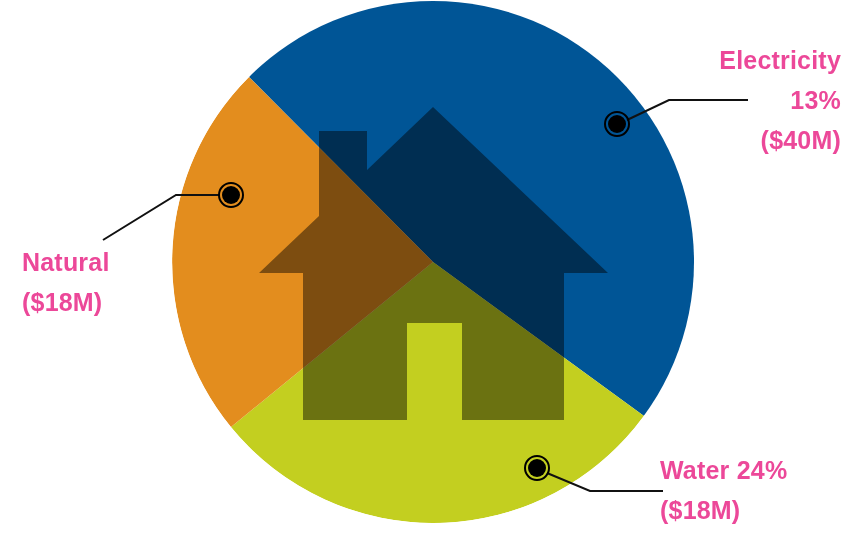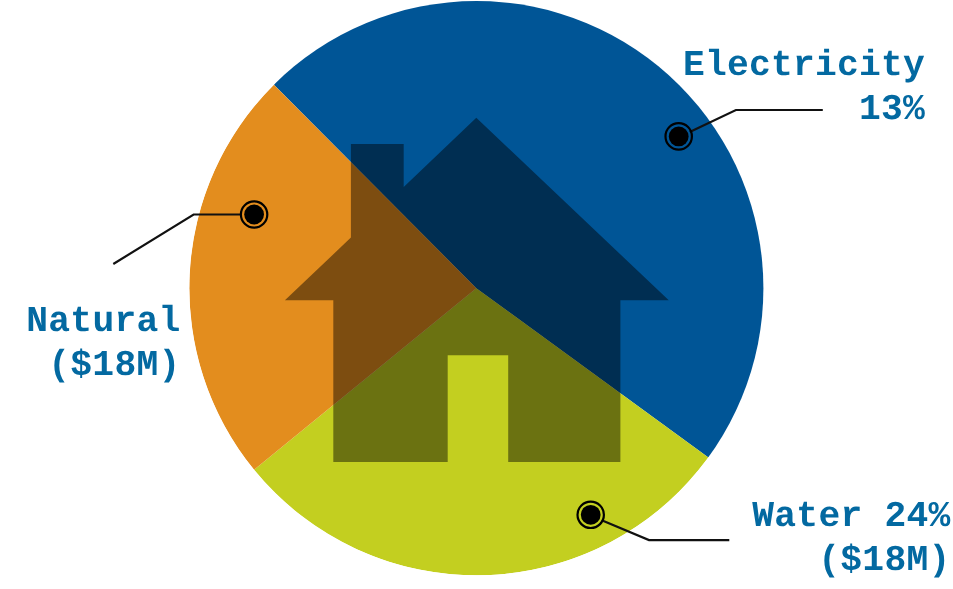--- a/index.html
+++ b/index.html
@@ -7,11 +7,11 @@
   #chart { position: absolute; left: 0; top: 0; }
   .label {
     position: absolute;
-    font-family: Liberation Mono, monospace;
+    font-family: Liberation Sans, sans-serif;
     font-weight: bold;
-    font-size: 33px;
+    font-size: 25px;
     line-height: 40px;
-    color: #0369a1;
+    color: #ec4899;
     letter-spacing: 0.2px;
   }
   .label div { white-space: nowrap; }

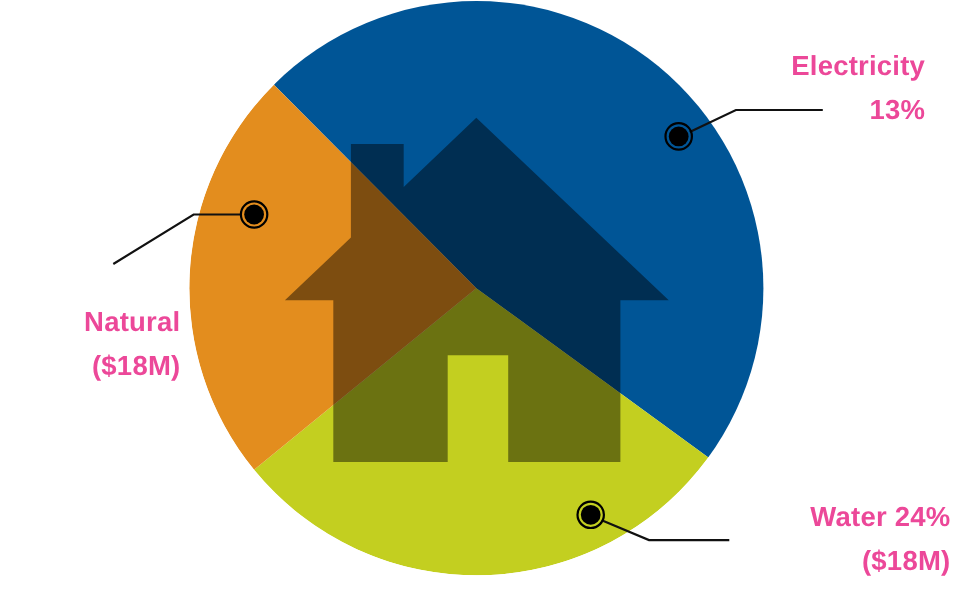--- a/index.html
+++ b/index.html
@@ -65,6 +65,7 @@
 <div class="label" id="label-electricity">
   <div>Electricity</div>
   <div>13%</div>
+  <div>($40M)</div>
 </div>
 
 <div class="label" id="label-gas">

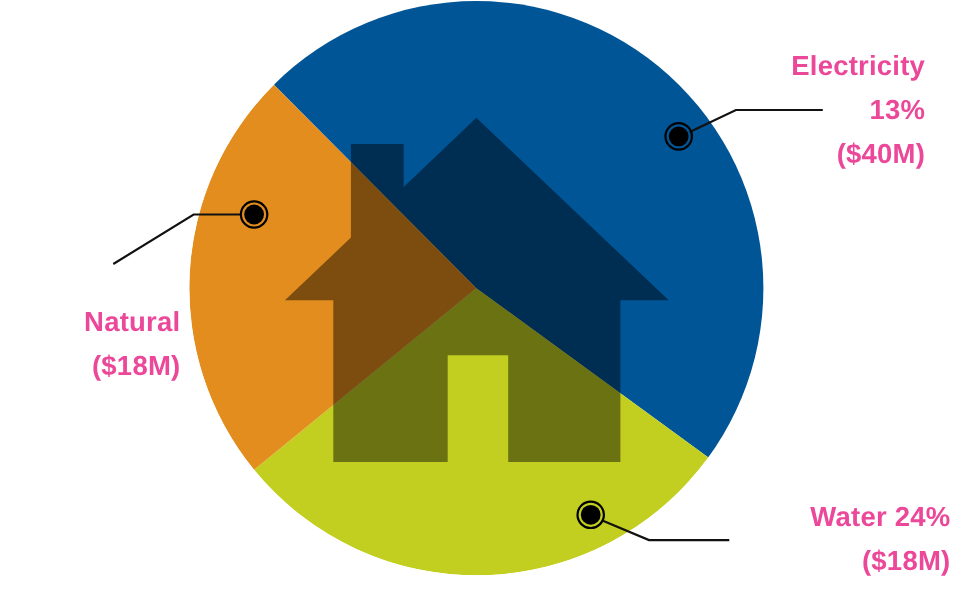--- a/index.html
+++ b/index.html
@@ -16,7 +16,7 @@
   }
   .label div { white-space: nowrap; }
   #label-electricity { right: 25px; top: 40px; text-align: right; }
-  #label-gas { left: 22px; top: 242px; width: 142px; text-align: right; margin-top: 31px; }
+  #label-gas { left: 22px; top: 242px; width: 142px; text-align: left; }
   #label-water { left: 660px; top: 450px; width: 204px; text-align: right; }
 </style>
 </head>

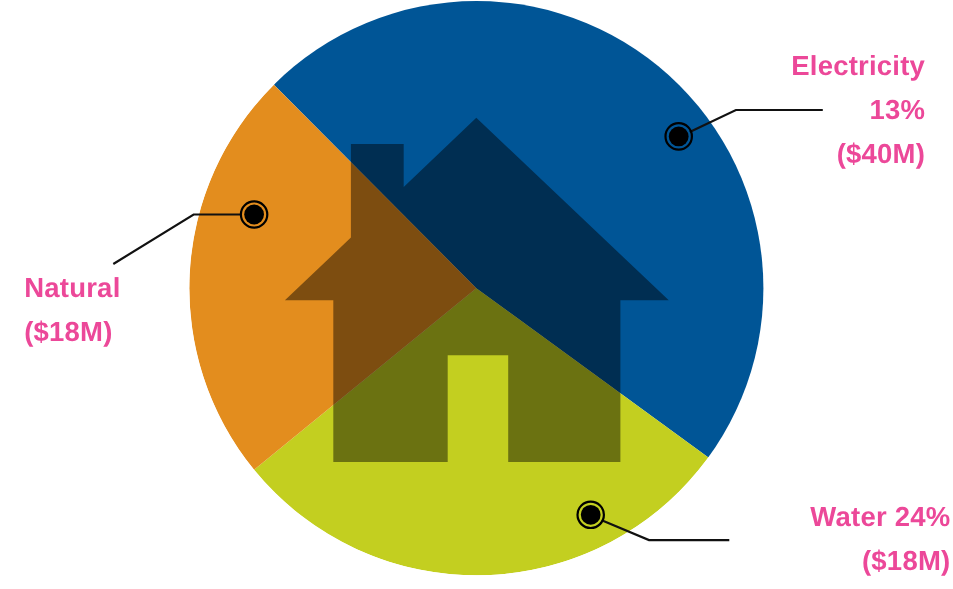--- a/index.html
+++ b/index.html
@@ -17,7 +17,7 @@
   .label div { white-space: nowrap; }
   #label-electricity { right: 25px; top: 40px; text-align: right; }
   #label-gas { left: 22px; top: 242px; width: 142px; text-align: left; }
-  #label-water { left: 660px; top: 450px; width: 204px; text-align: right; }
+  #label-water { left: 660px; top: 450px; width: 204px; text-align: left; }
 </style>
 </head>
 <body>

